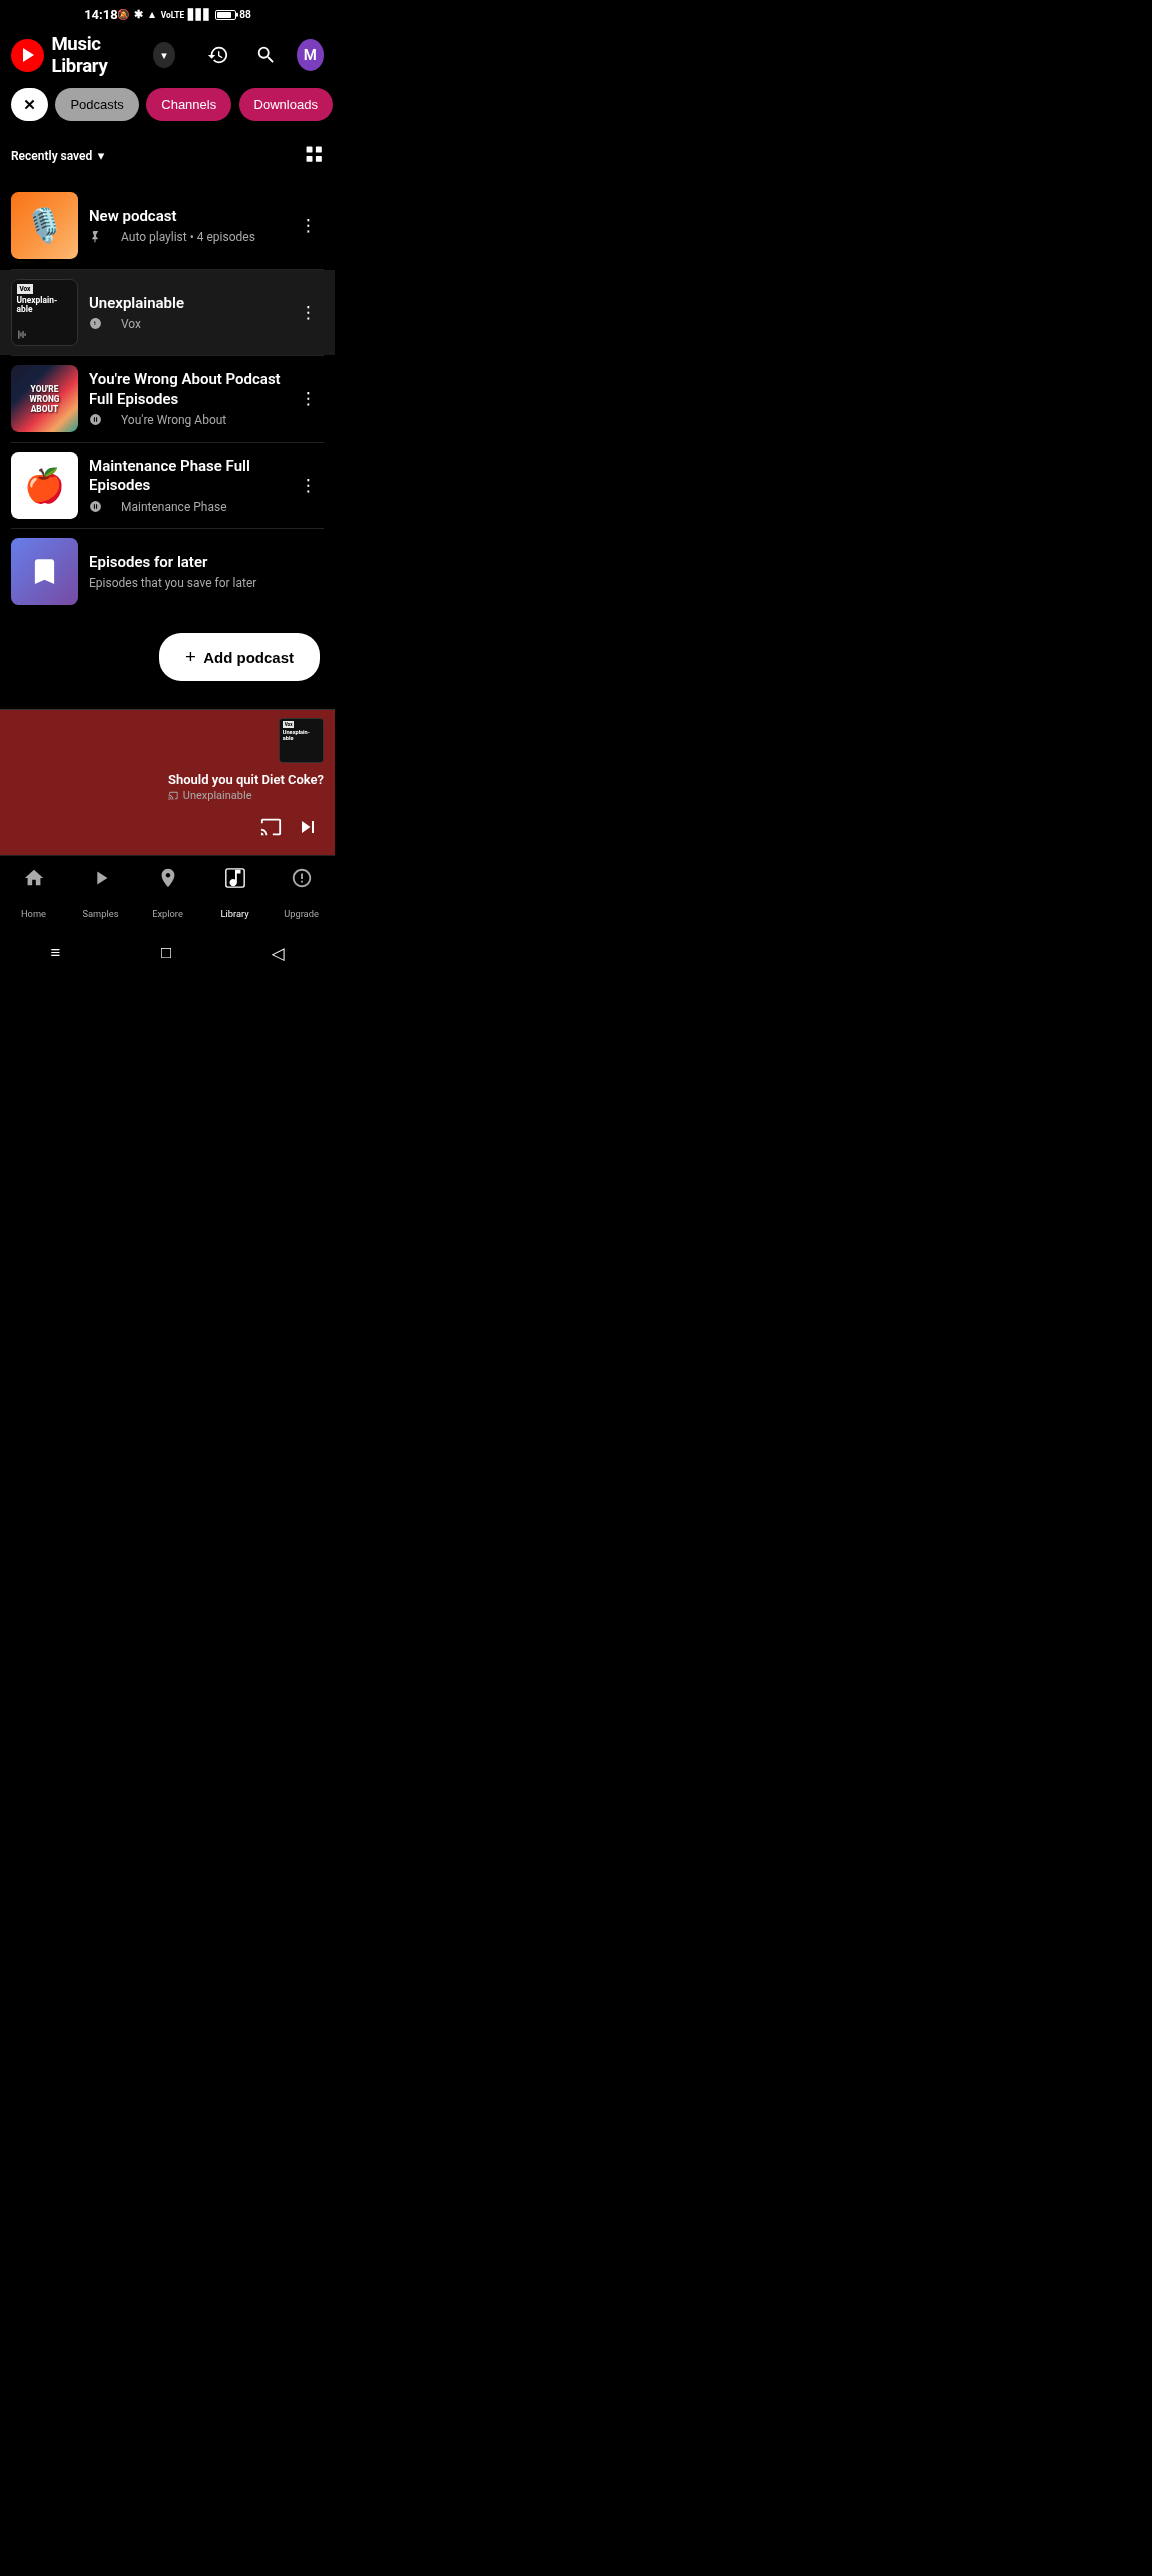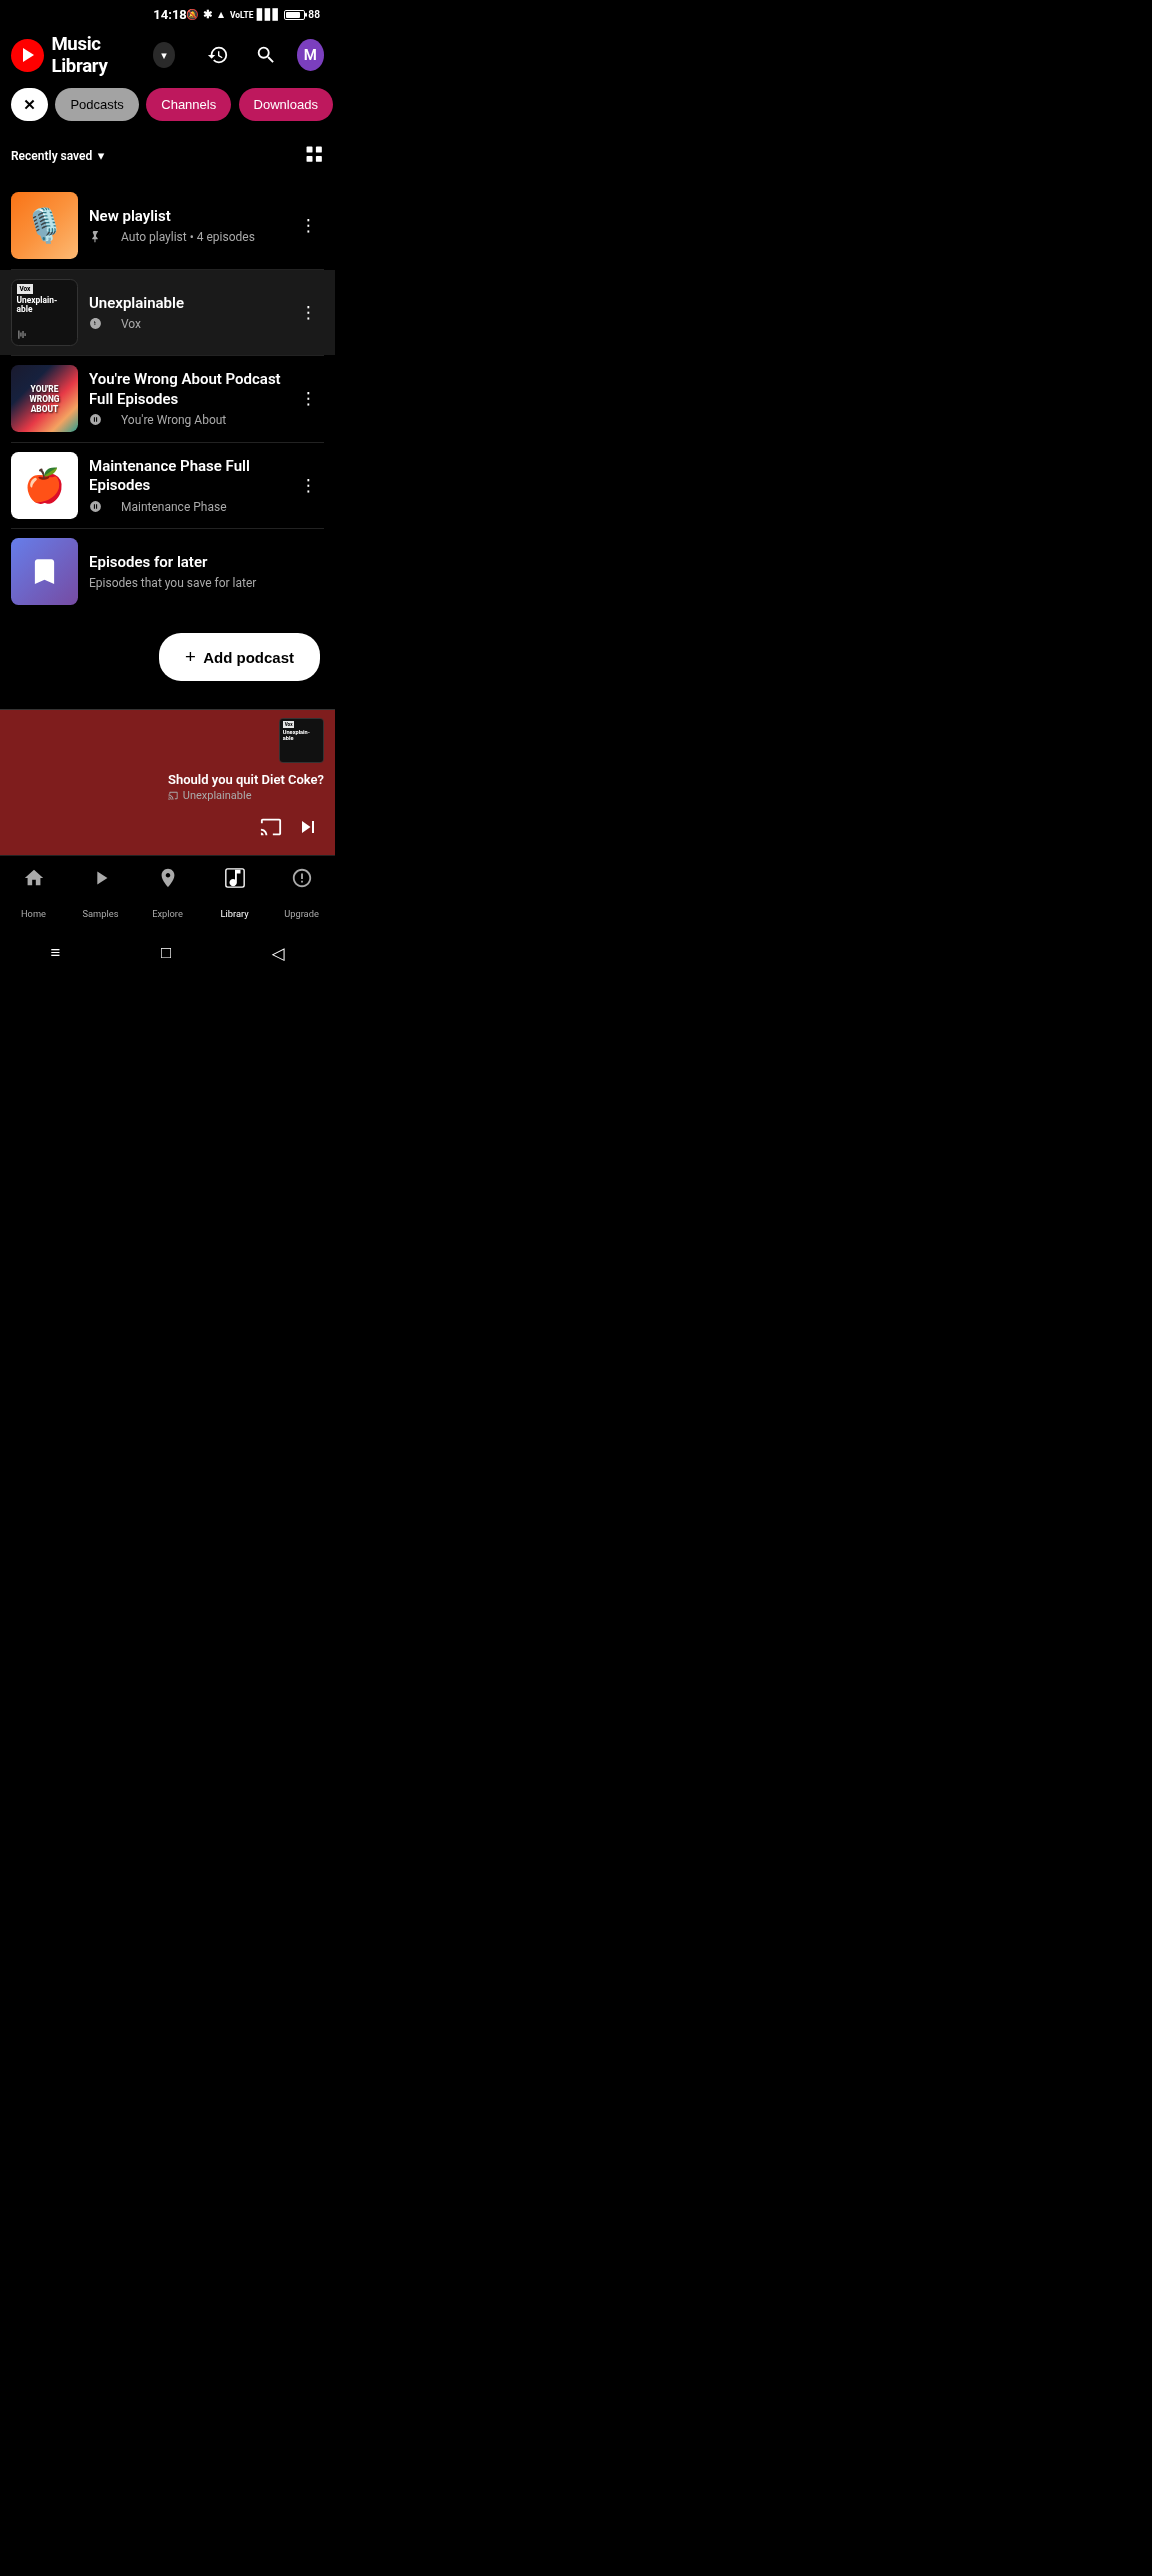--- a/index.html
+++ b/index.html
@@ -17,7 +17,7 @@
     
     .status-bar {
       display: flex;
-      justify-content: flex-end;
+      justify-content: center;
       align-items: center;
       padding: 7.4px 15px 3.7px;
       font-size: 11px;

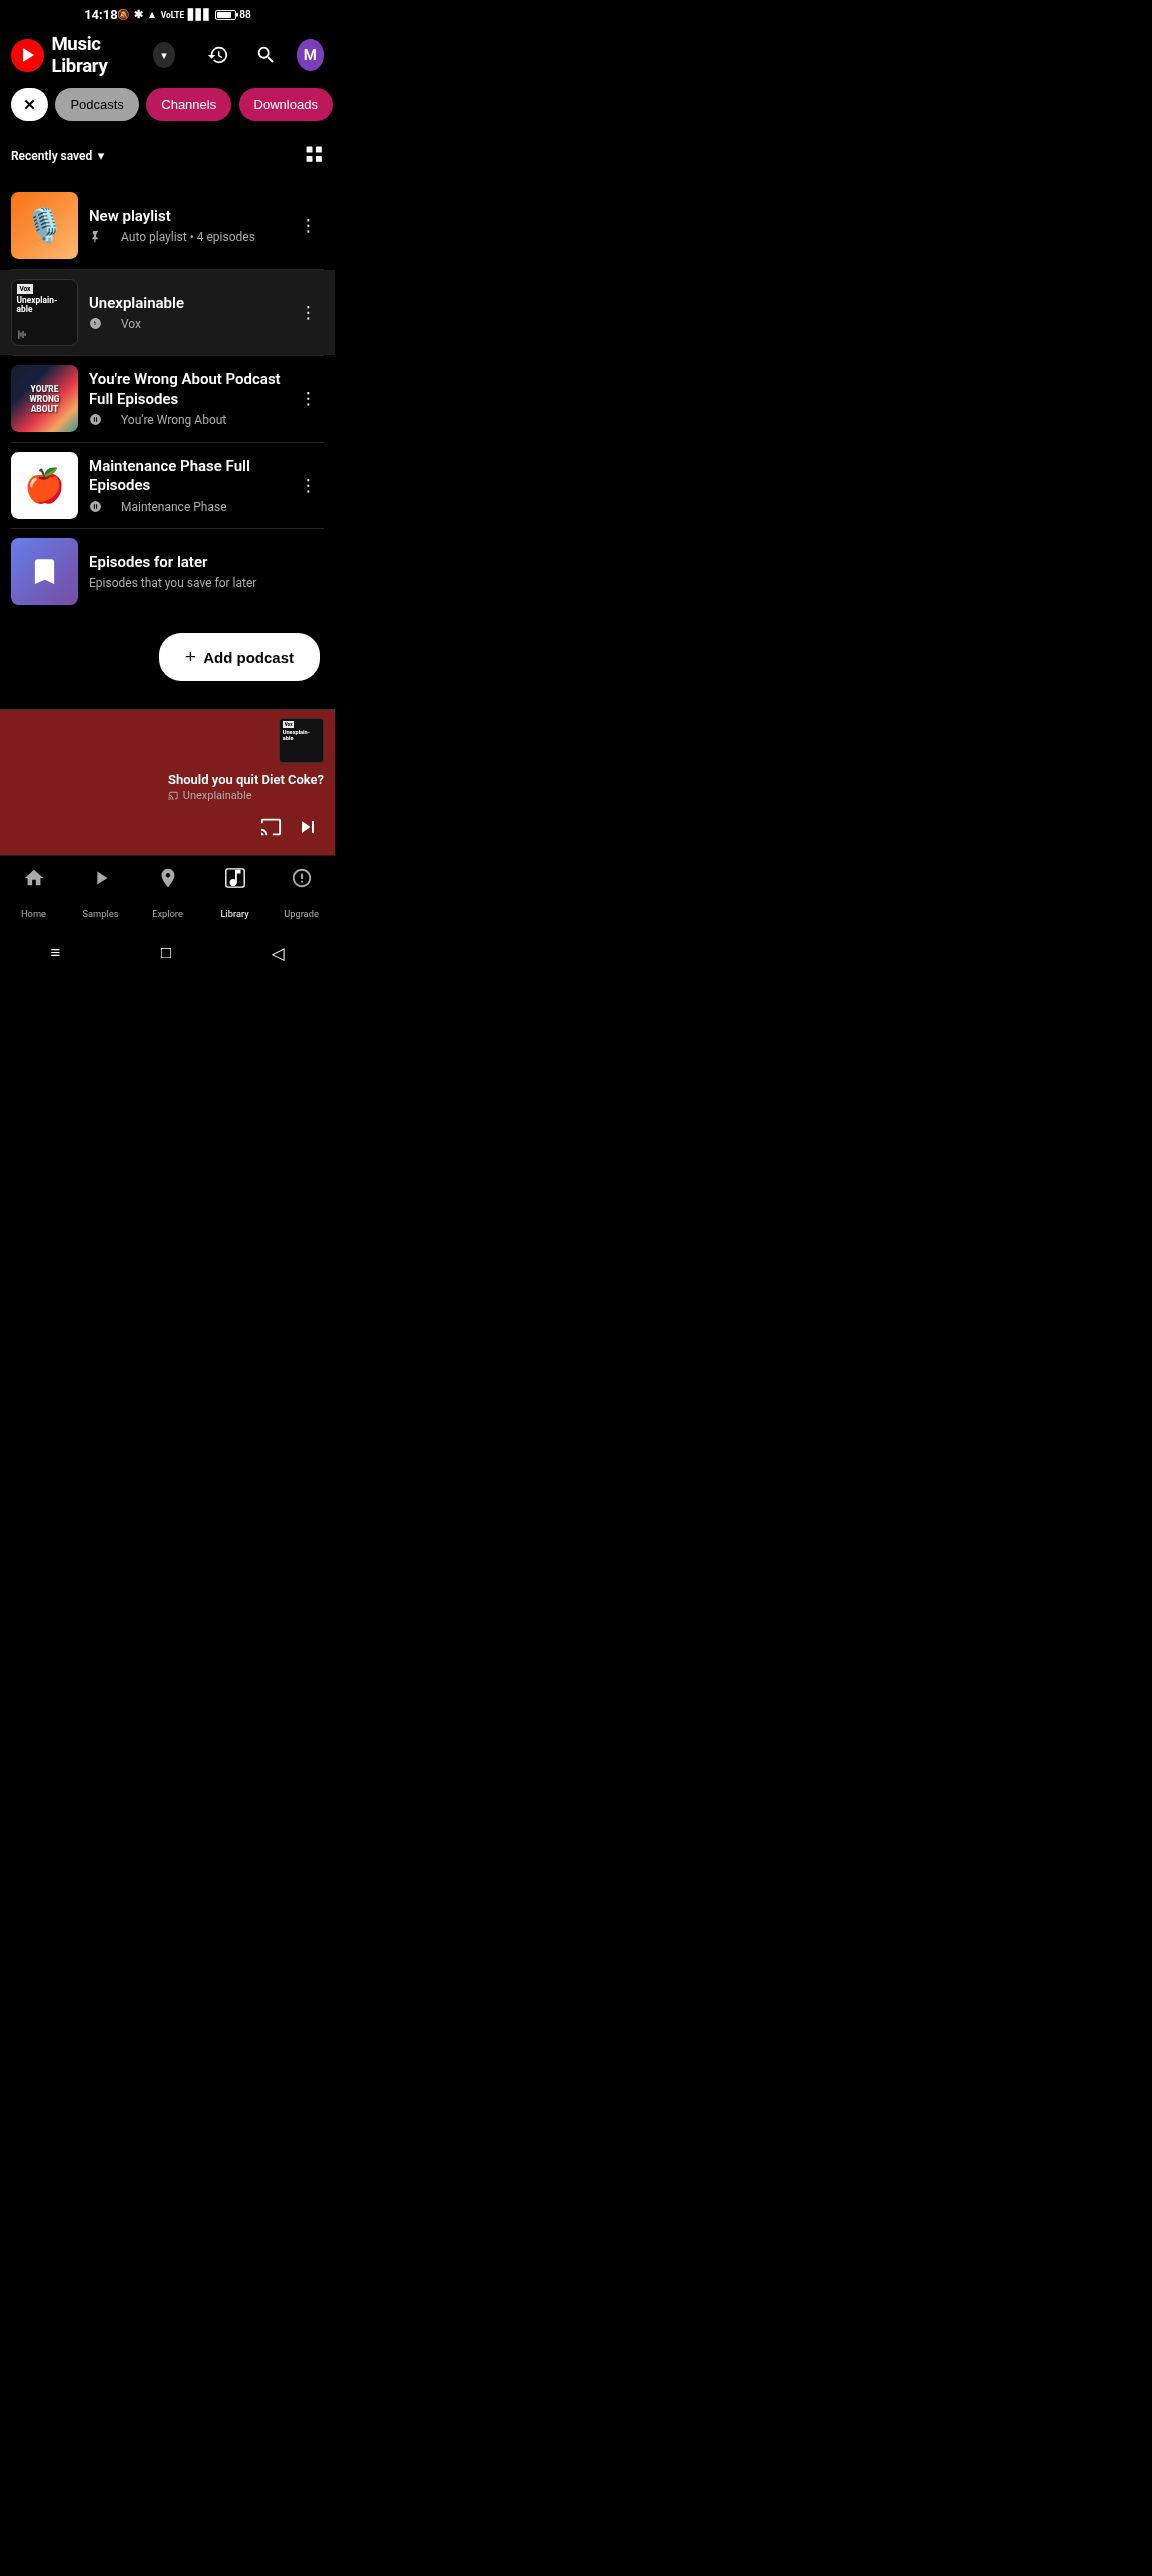--- a/index.html
+++ b/index.html
@@ -468,7 +468,7 @@
       <span style="font-size:33px;">🎙️</span>
     </div>
     <div class="podcast-info">
-      <div class="podcast-name">New playlist</div>
+      <div class="podcast-name">New podcast</div>
       <div class="podcast-sub">
         <svg viewBox="0 0 24 24" width="13" height="13" fill="#aaa">
             <path d="M17 4a2 2 0 0 0-2-2H9a2 2 0 0 0-2 2v1l2 4v3l-3 3v2h4v5l1 1 1-1v-5h4v-2l-3-3V9l2-4V4z"></path>

